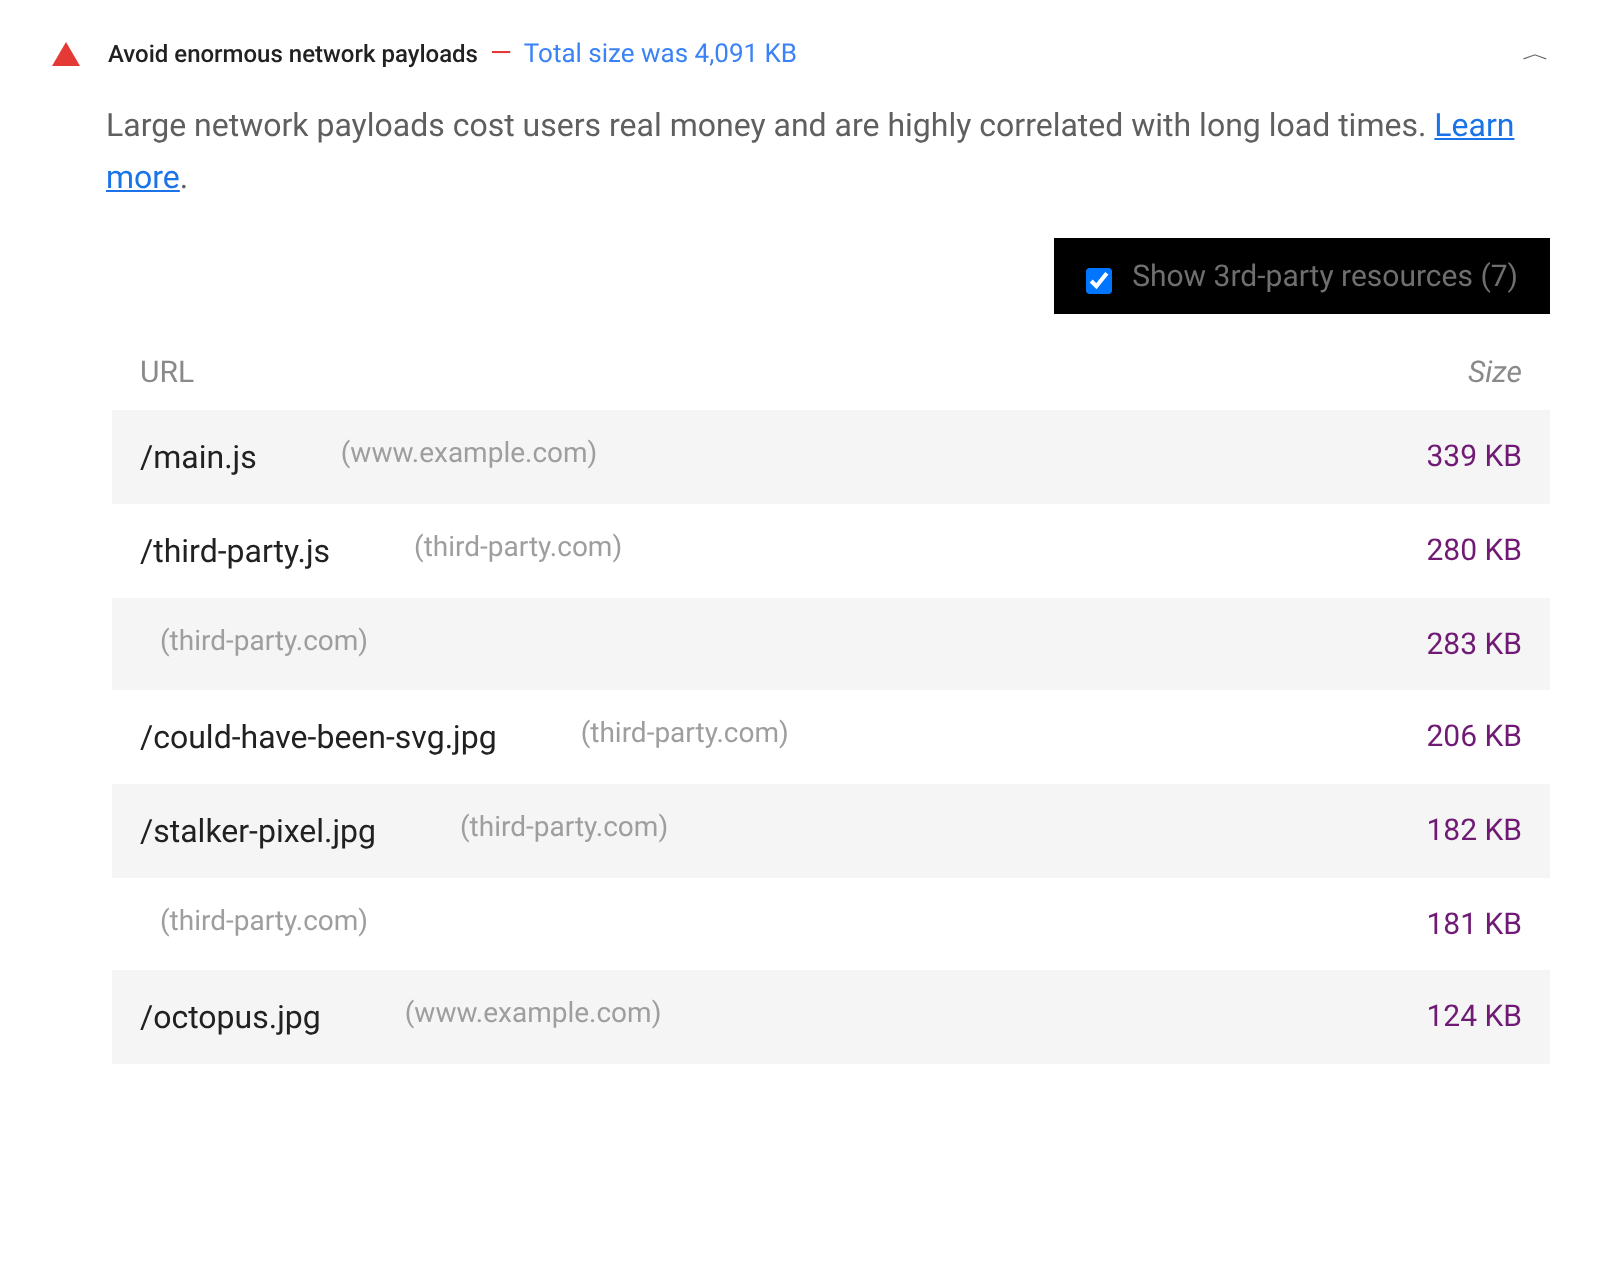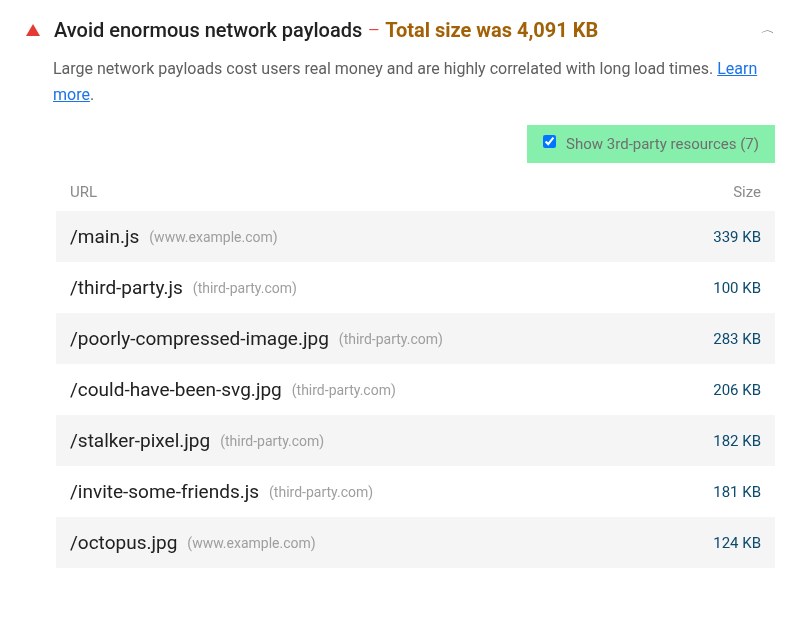--- a/index.html
+++ b/index.html
@@ -26,7 +26,7 @@
     }
     .audit-title {
       font-weight: 500;
-      font-size: 20px;
+      font-size: 12px;
       color: #212121;
     }
     .dash {

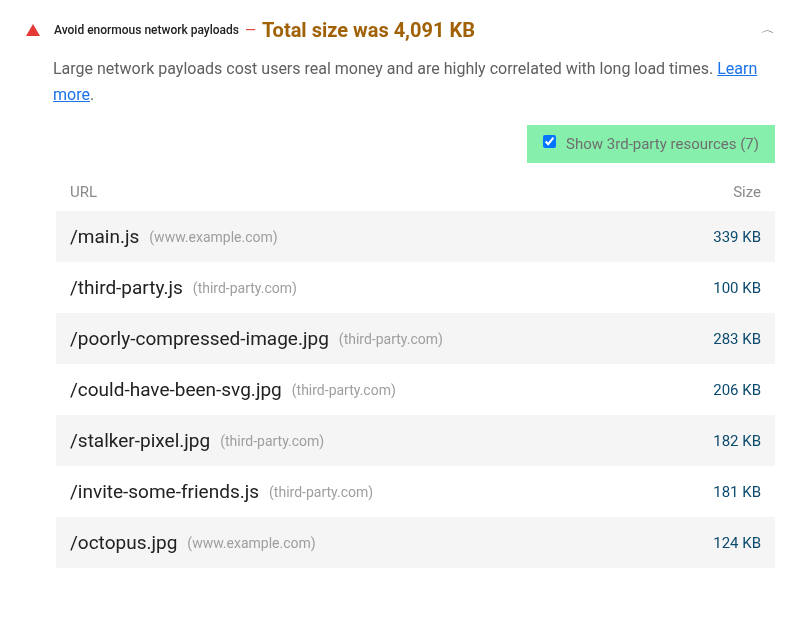--- a/index.html
+++ b/index.html
@@ -35,9 +35,9 @@
       font-weight: 400;
     }
     .summary {
-      color: #a16207;
-      font-weight: 700;
-      font-size: 20px;
+      color: #3b82f6;
+      font-weight: 400;
+      font-size: 13px;
     }
     .chevron {
       margin-left: auto;

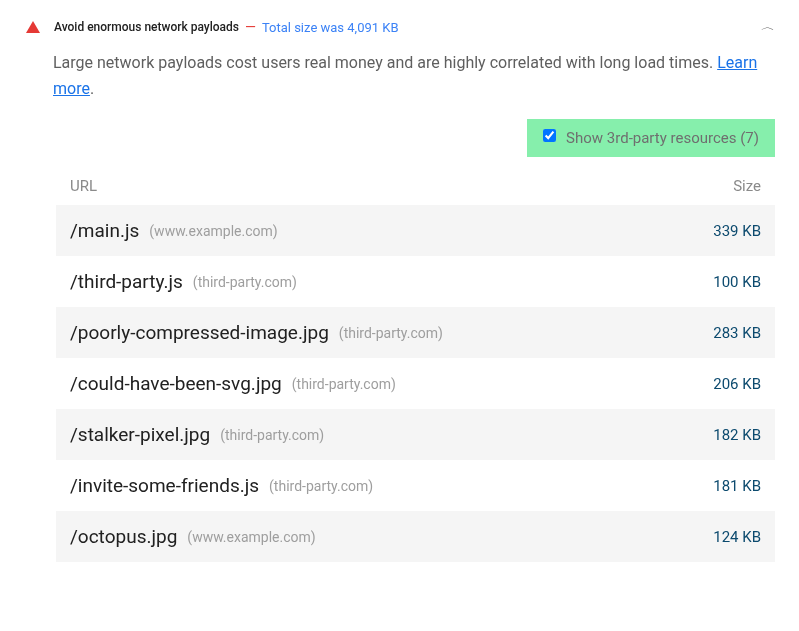--- a/index.html
+++ b/index.html
@@ -63,10 +63,10 @@
       margin: 18px 0 12px;
     }
     .third-party-toggle {
-      background: #86efac;
+      background: #000000;
       padding: 10px 16px;
       display: inline-flex;
-      align-items: flex-start;
+      align-items: flex-end;
       color: #6f6f6f;
       font-size: 15px;
     }

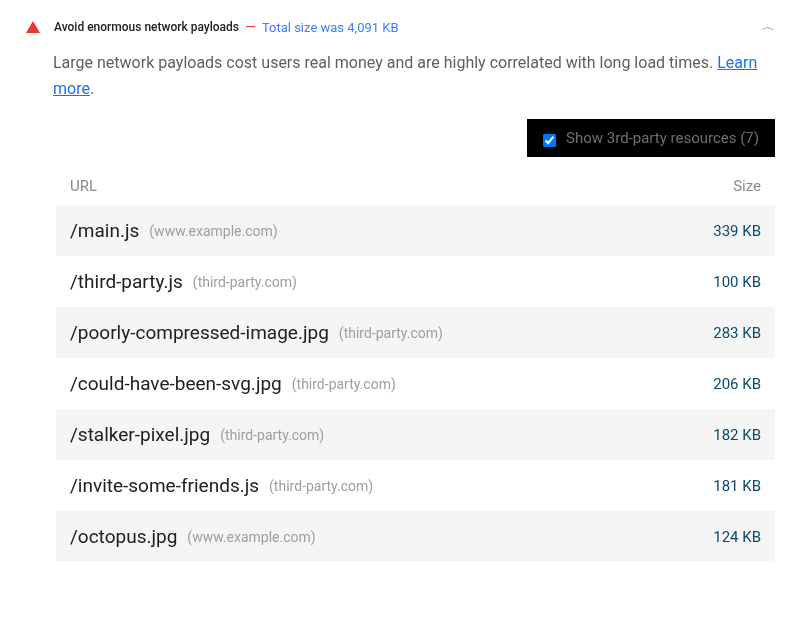--- a/index.html
+++ b/index.html
@@ -77,8 +77,8 @@
     }
     .thead, .row {
       display: flex;
-      align-items: center;
       padding: 14px 14px;
+      gap: 32px;
     }
     .thead {
       color: #8a8a8a;

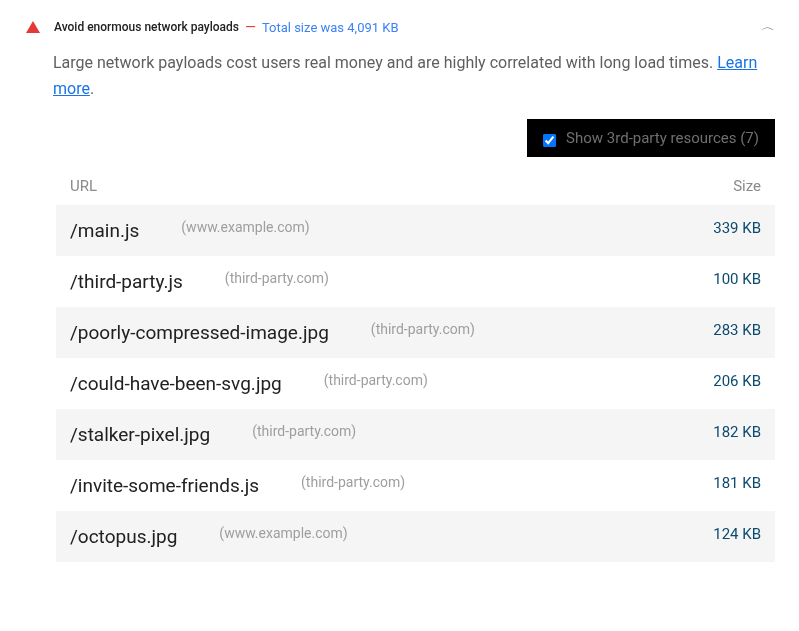--- a/index.html
+++ b/index.html
@@ -101,7 +101,7 @@
       color: #0c4a6e;
       font-size: 15px;
     }
-    .thead .size-col { color: #8a8a8a; }
+    .thead .size-col { color: #8a8a8a; font-style: italic; }
   </style>
 </head>
 <body>

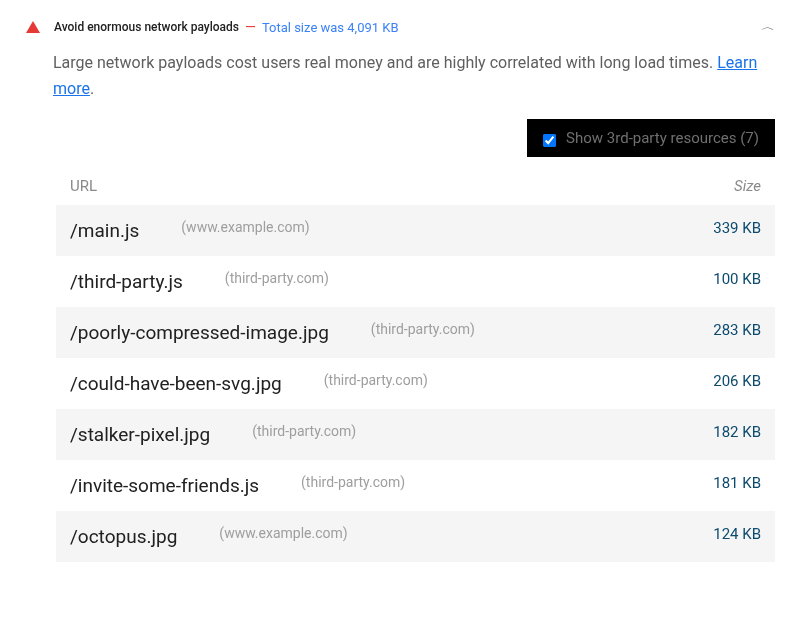--- a/index.html
+++ b/index.html
@@ -89,7 +89,7 @@
     .row:nth-of-type(even) { background: #fff; }
     .url-path {
       color: #212121;
-      font-size: 19px;
+      font-size: 16px;
     }
     .url-host {
       color: #9e9e9e;

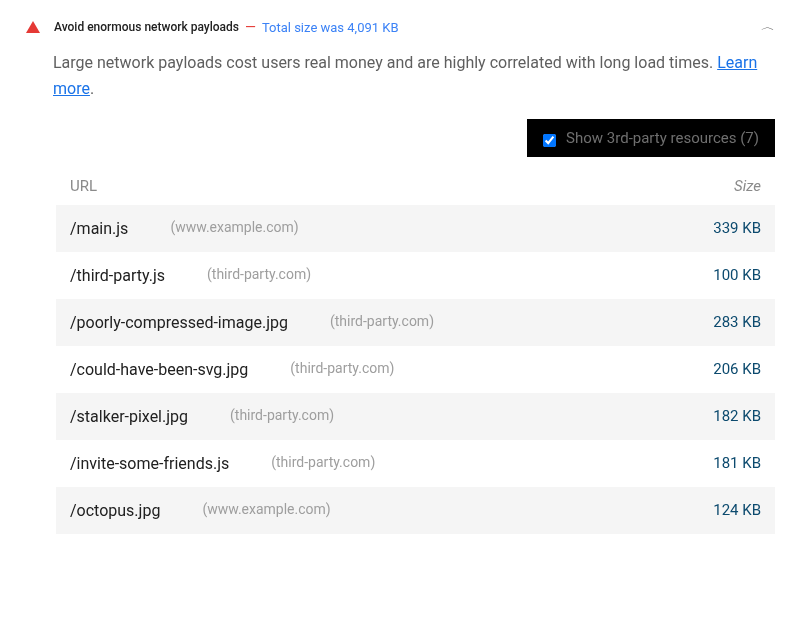--- a/index.html
+++ b/index.html
@@ -98,7 +98,7 @@
     }
     .size-col {
       margin-left: auto;
-      color: #0c4a6e;
+      color: #701a75;
       font-size: 15px;
     }
     .thead .size-col { color: #8a8a8a; font-style: italic; }

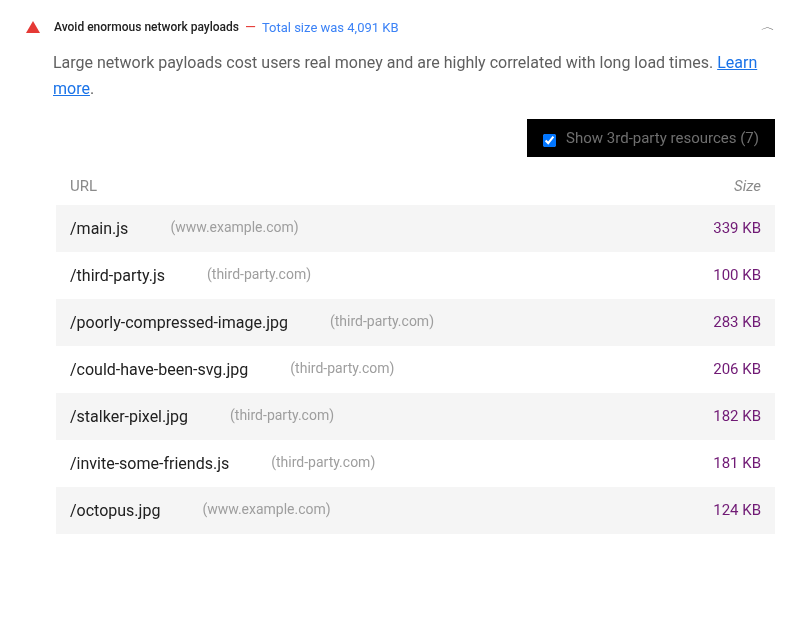--- a/index.html
+++ b/index.html
@@ -139,7 +139,7 @@
       <div class="row">
         <span class="url-path">/third-party.js</span>
         <span class="url-host">(third-party.com)</span>
-        <span class="size-col">100 KB</span>
+        <span class="size-col">280 KB</span>
       </div>
       <div class="row">
         <span class="url-path">/poorly-compressed-image.jpg</span>

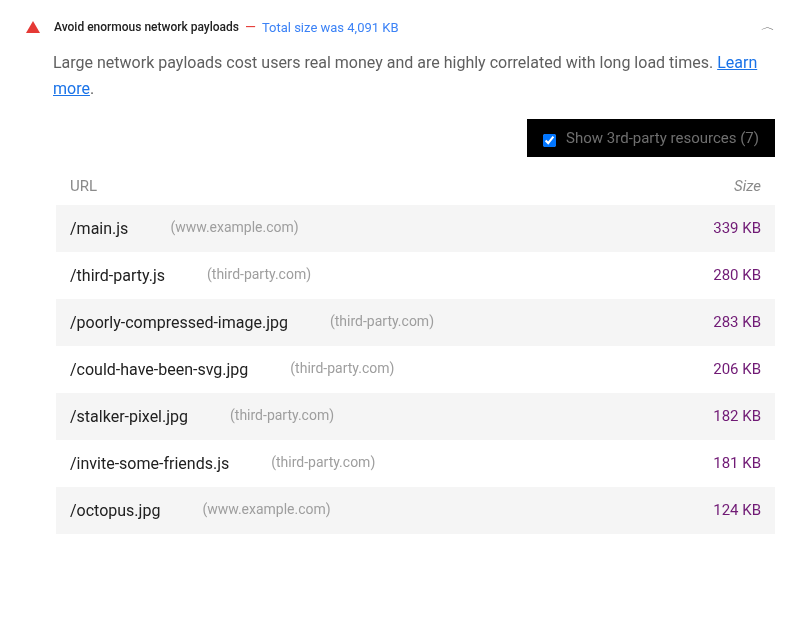--- a/index.html
+++ b/index.html
@@ -142,7 +142,6 @@
         <span class="size-col">280 KB</span>
       </div>
       <div class="row">
-        <span class="url-path">/poorly-compressed-image.jpg</span>
         <span class="url-host">(third-party.com)</span>
         <span class="size-col">283 KB</span>
       </div>

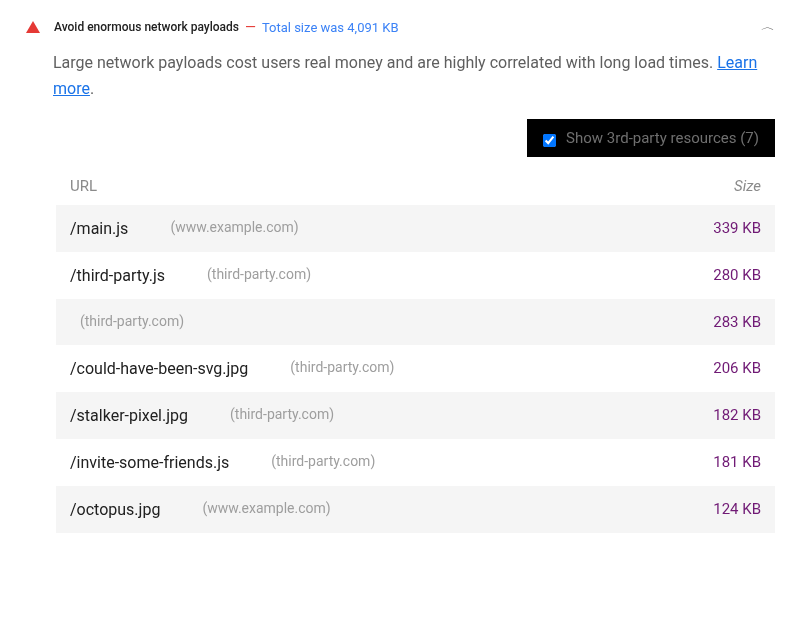--- a/index.html
+++ b/index.html
@@ -156,7 +156,6 @@
         <span class="size-col">182 KB</span>
       </div>
       <div class="row">
-        <span class="url-path">/invite-some-friends.js</span>
         <span class="url-host">(third-party.com)</span>
         <span class="size-col">181 KB</span>
       </div>

